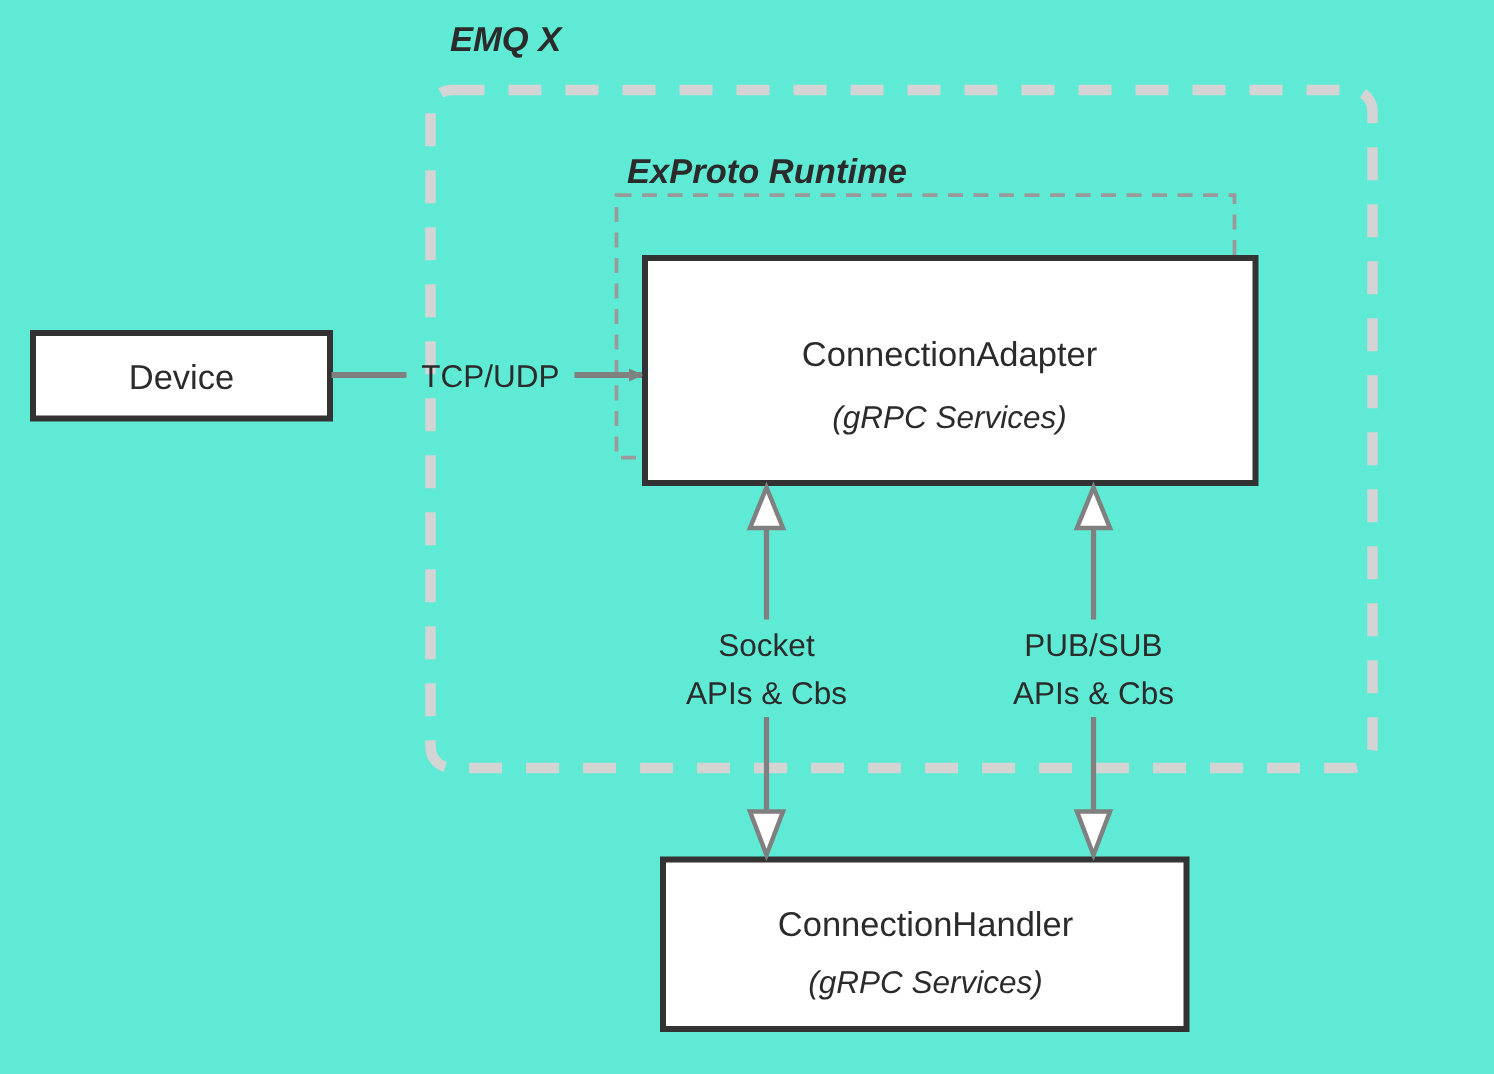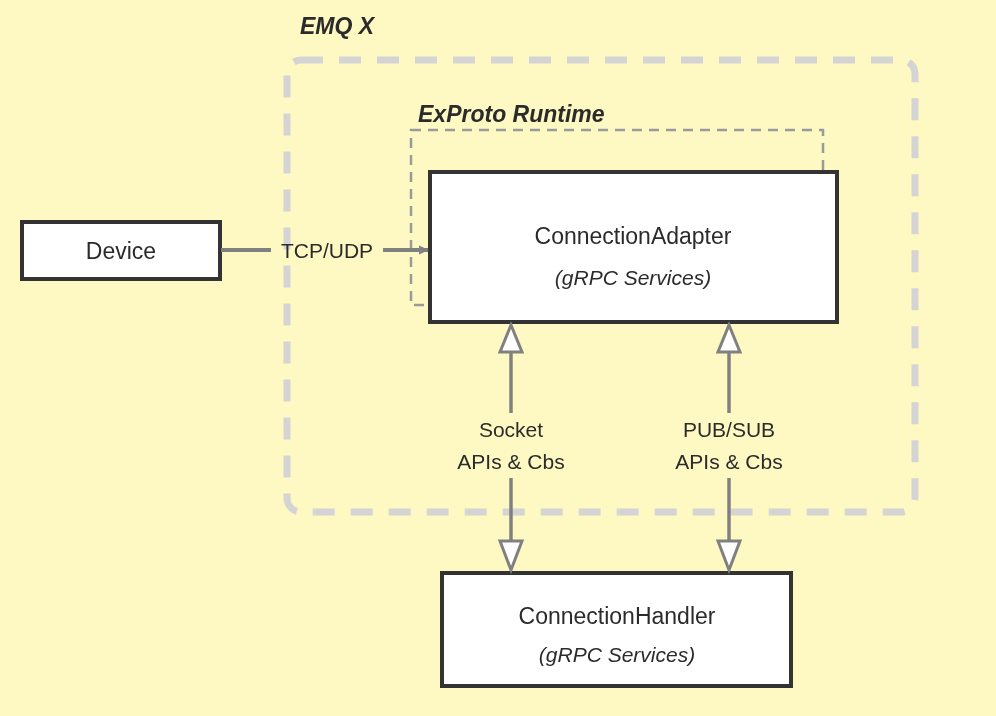--- a/index.html
+++ b/index.html
@@ -16,7 +16,7 @@
     position: relative;
     width: 996px;
     height: 716px;
-    background: #fef9c3;
+    background: #5eead4;
     overflow: hidden;
   }
   #diagram-svg {

